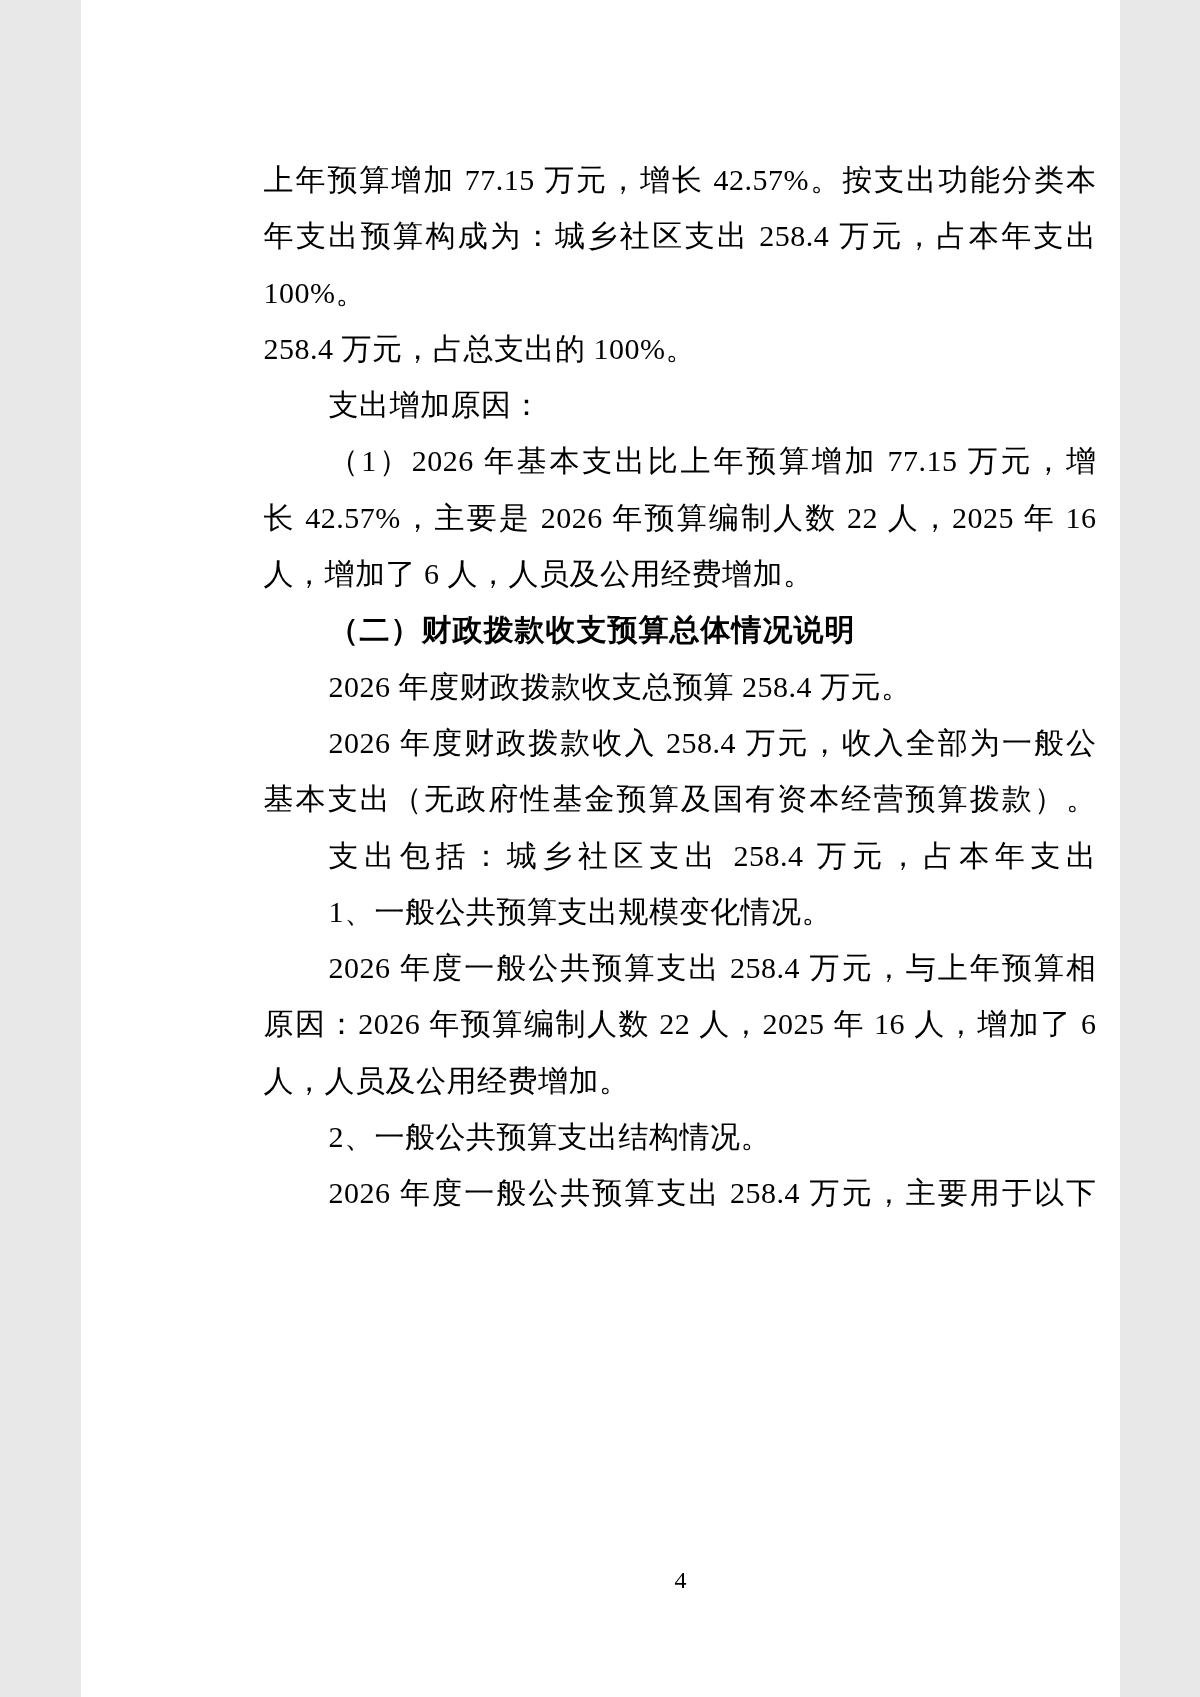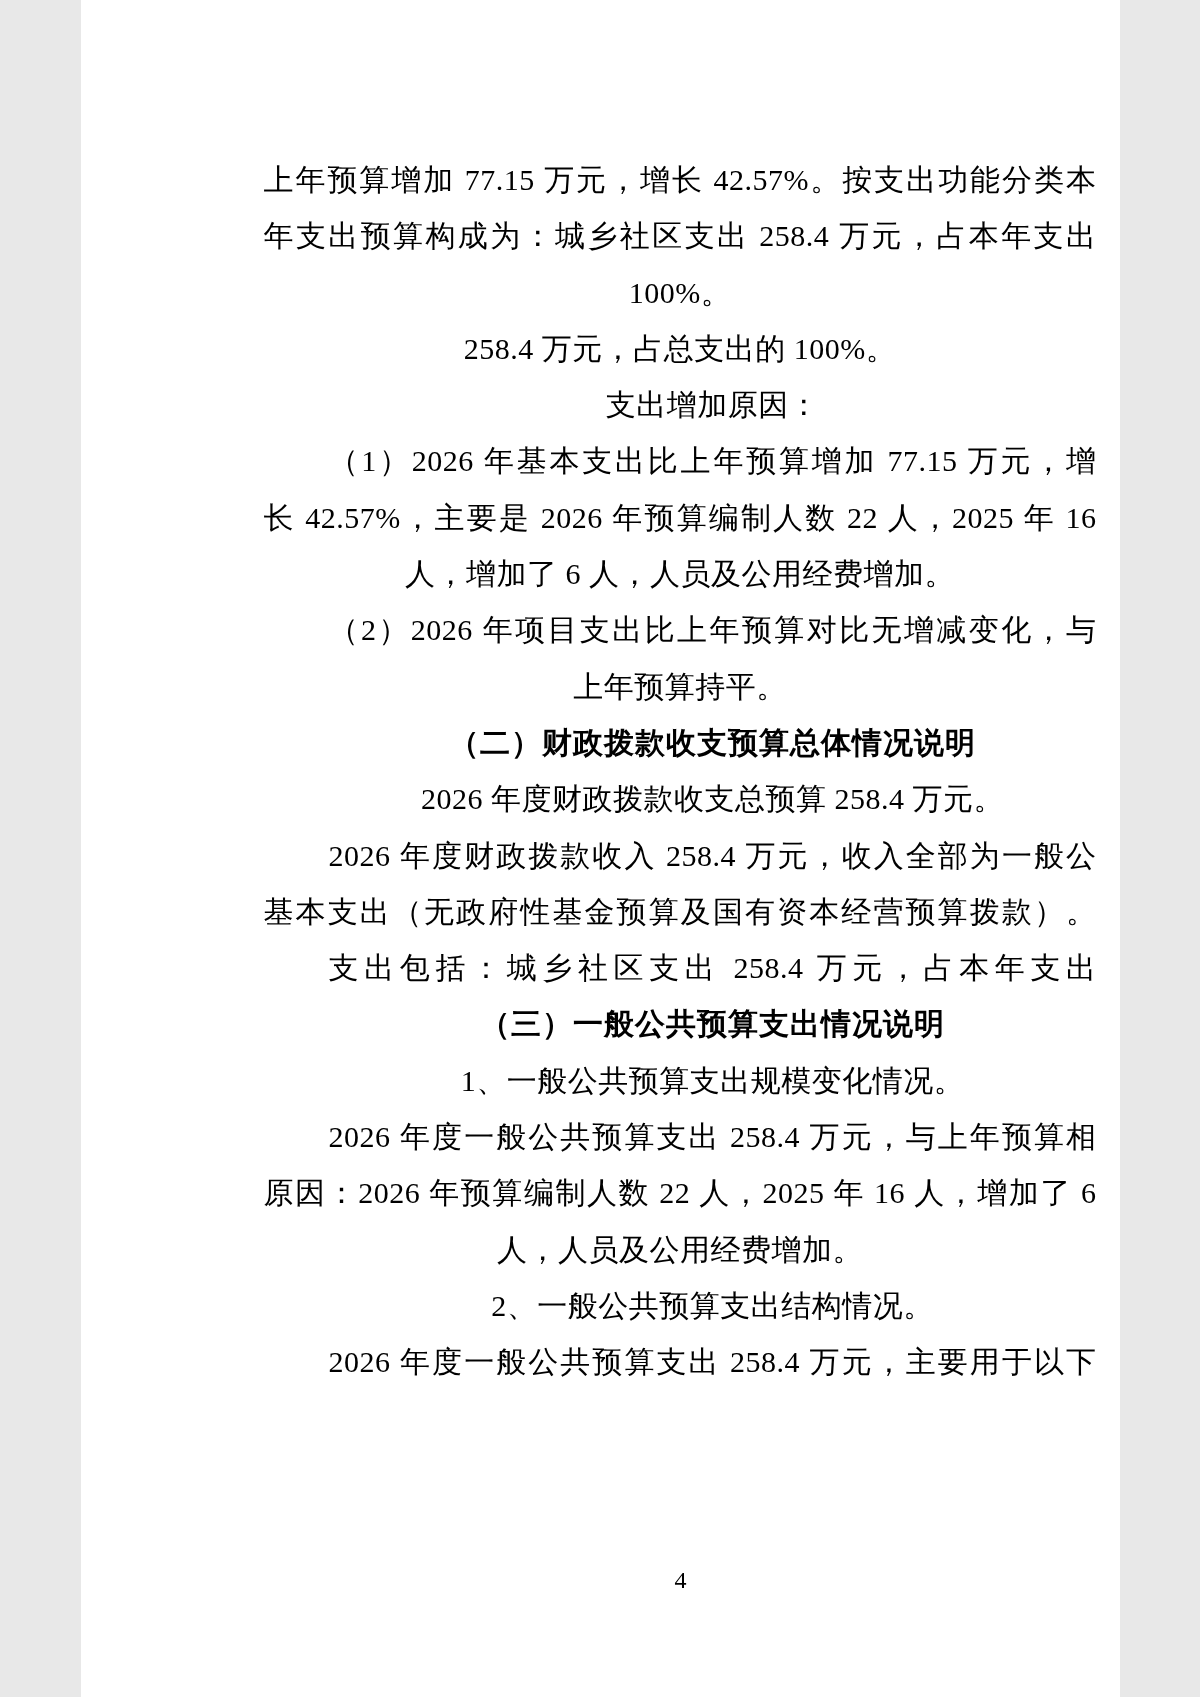--- a/index.html
+++ b/index.html
@@ -32,7 +32,7 @@
     line-height: 56.3px;
     height: 56.3px;
     overflow: hidden;
-    text-align: center;
+    text-align: left;
     letter-spacing: 0.5px;
   }
   .line.indent {

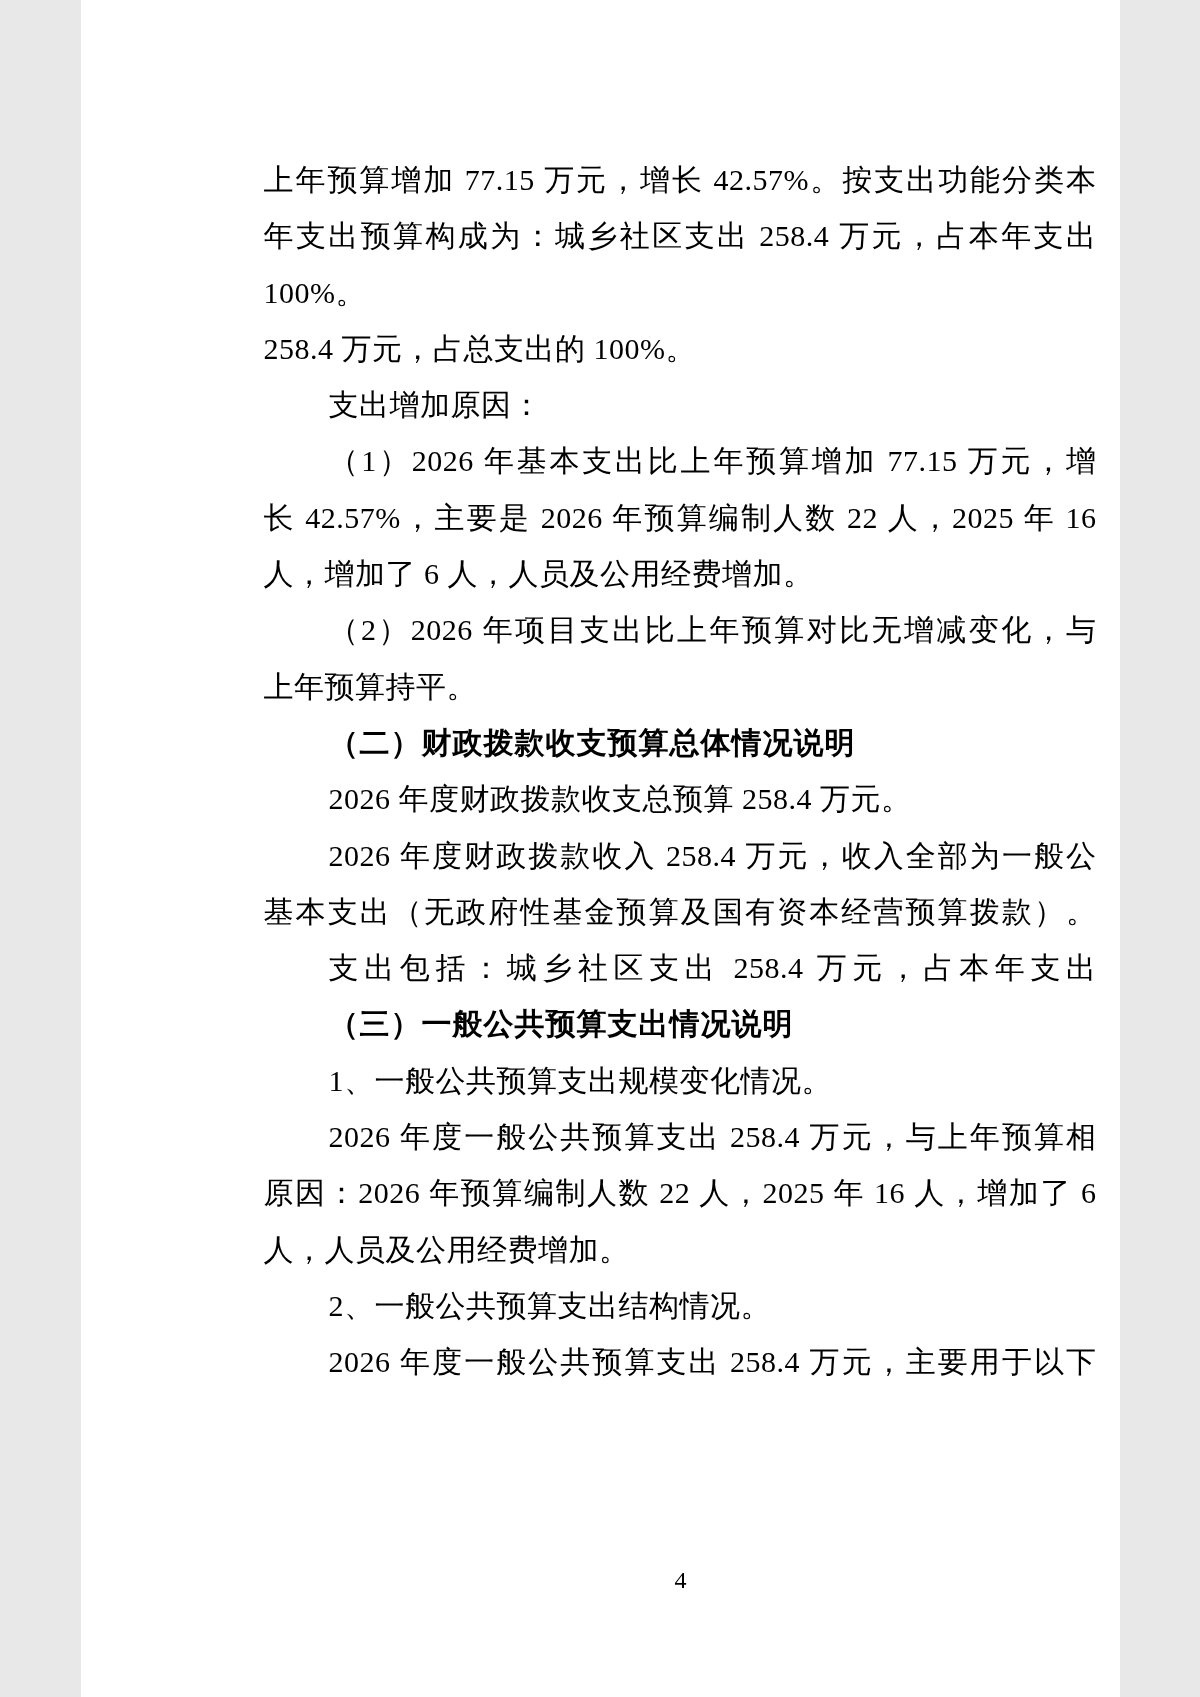--- a/index.html
+++ b/index.html
@@ -81,10 +81,6 @@
         <div class="line fill">长 42.57%，主要是 2026 年预算编制人数 22 人，2025 年 16</div>
         <div class="line">人，增加了 6 人，人员及公用经费增加。</div>
       </div>
-      <div class="para body">
-        <div class="line indent fill">（2）2026 年项目支出比上年预算对比无增减变化，与</div>
-        <div class="line">上年预算持平。</div>
-      </div>
       <div class="para heading">
         <div class="line indent">（二）财政拨款收支预算总体情况说明</div>
       </div>

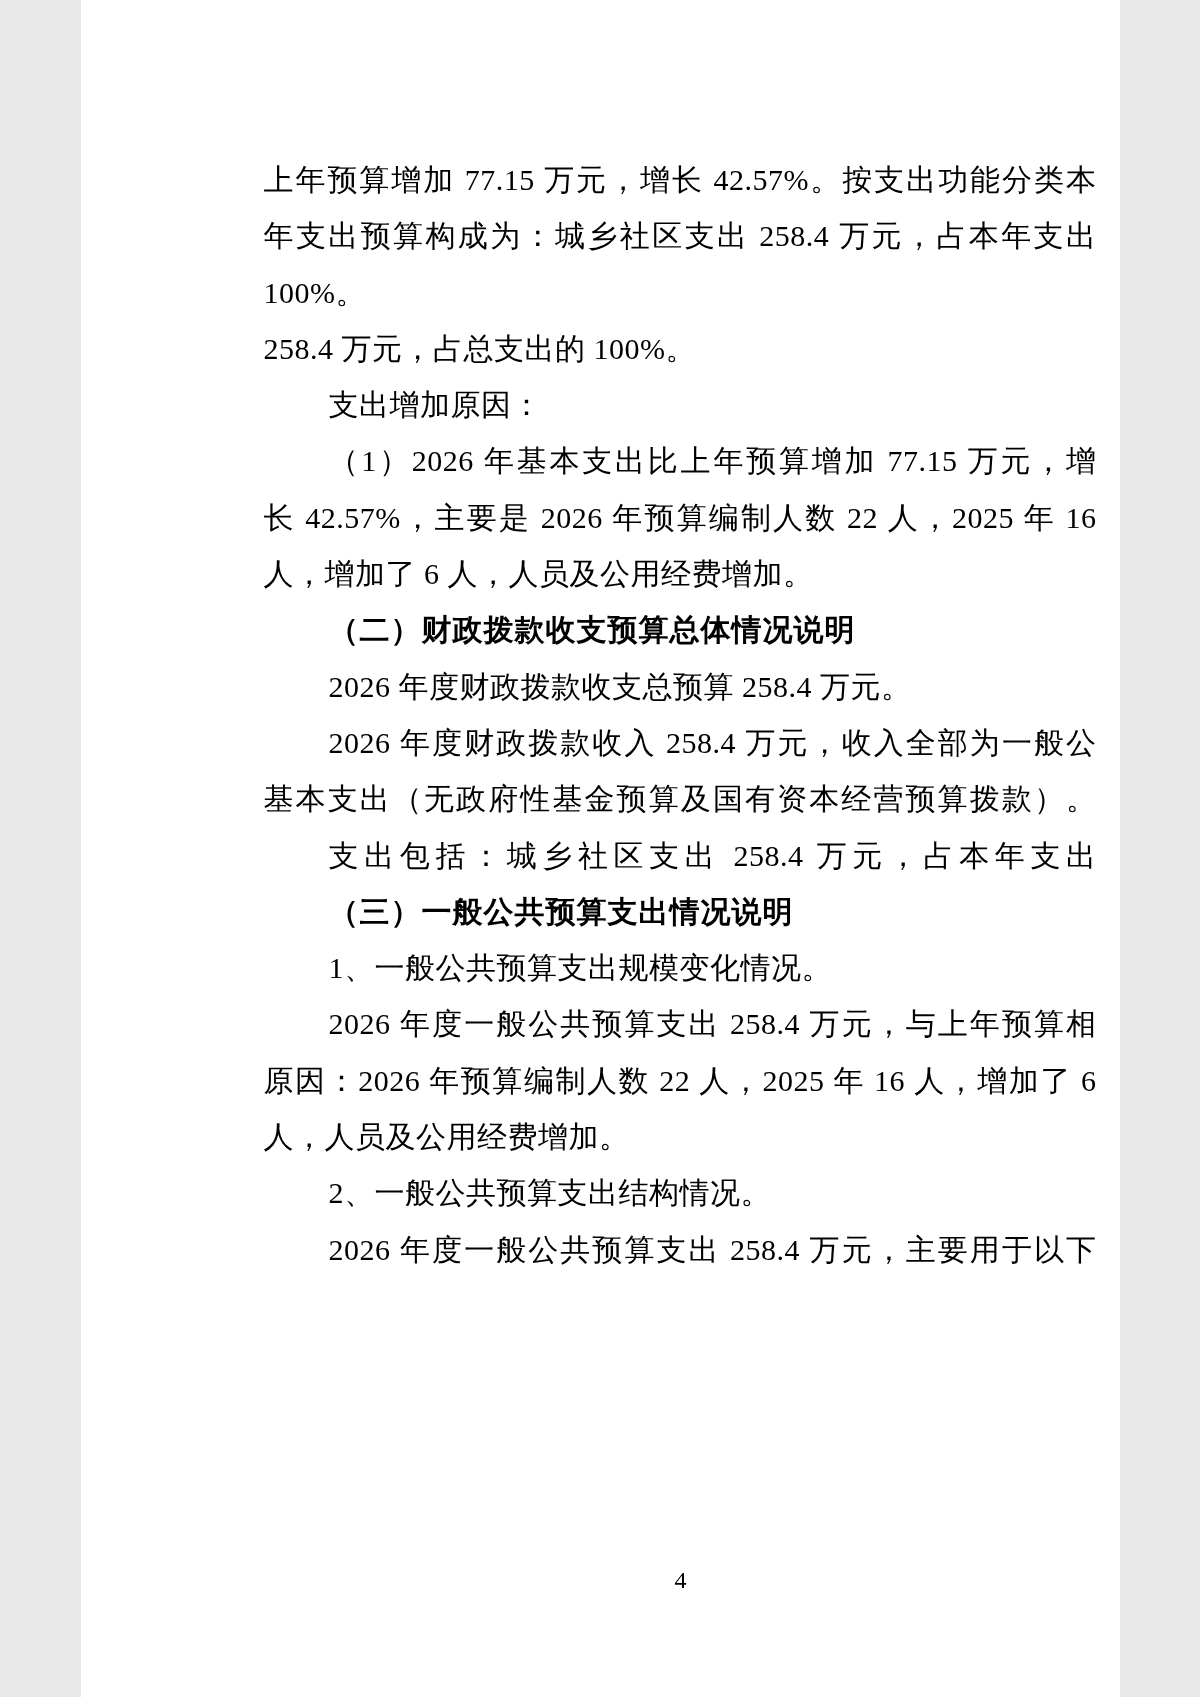--- a/index.html
+++ b/index.html
@@ -94,9 +94,6 @@
       <div class="para body">
         <div class="line indent fill">支出包括：城乡社区支出 258.4 万元，占本年支出 100%。</div>
       </div>
-      <div class="para heading">
-        <div class="line indent">（三）一般公共预算支出情况说明</div>
-      </div>
       <div class="para body">
         <div class="line indent">1、一般公共预算支出规模变化情况。</div>
       </div>

